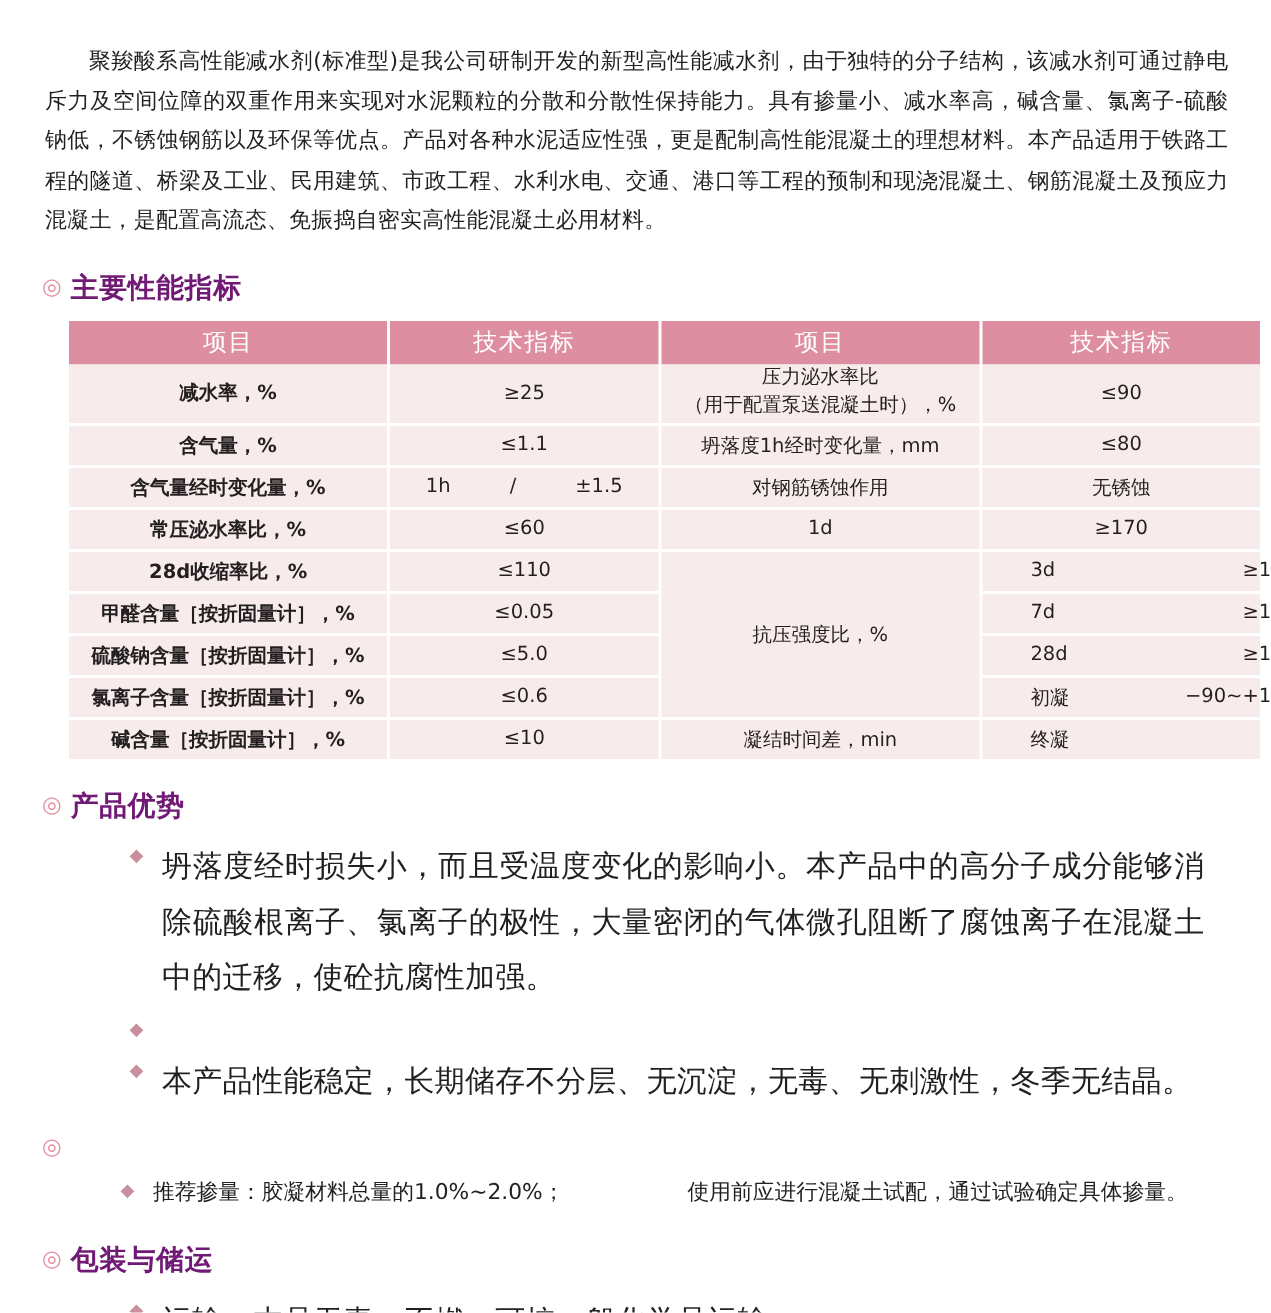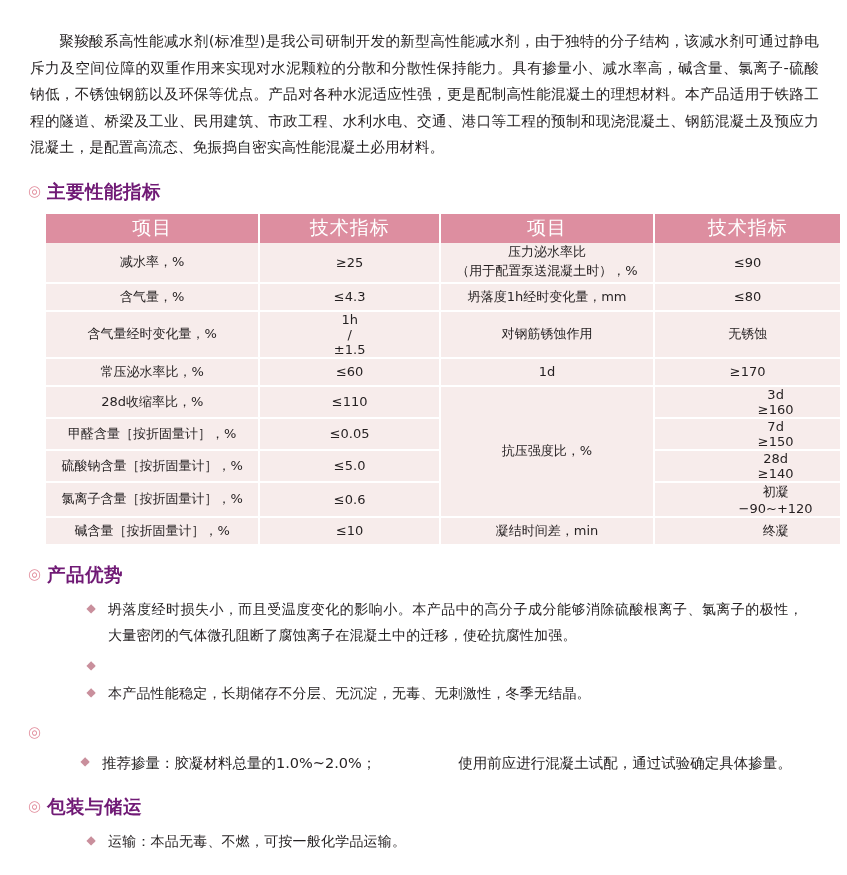--- a/index.html
+++ b/index.html
@@ -58,7 +58,7 @@
     background: #dd8ea0;
     color: #ffffff;
     font-weight: normal;
-    font-size: 19px;
+    font-size: 16px;
     height: 27px;
     border-right: 2px solid #ffffff;
     letter-spacing: 1px;

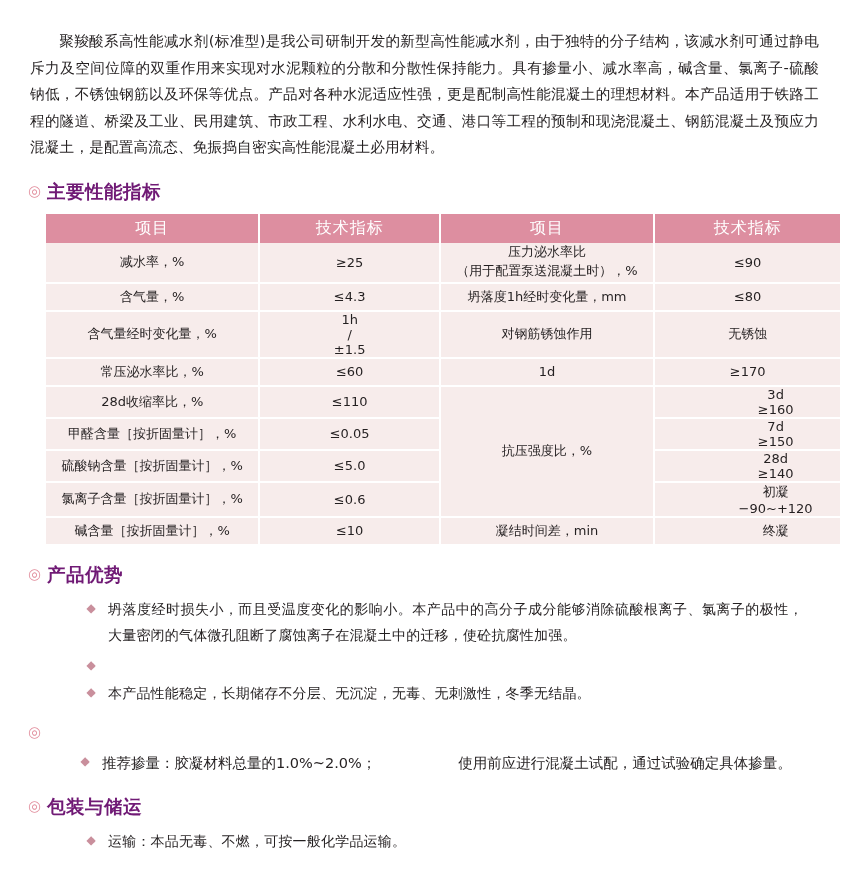--- a/index.html
+++ b/index.html
@@ -76,7 +76,7 @@
   }
   table.spec td:last-child { border-right: none; }
   table.spec tr:last-child td { border-bottom: none; }
-  td.name { text-align: center; }
+  td.name { text-align: center; font-weight: bold; }
   td.two-line { line-height: 1.45; font-size: 12.6px; }
   .split {
     display: flex;

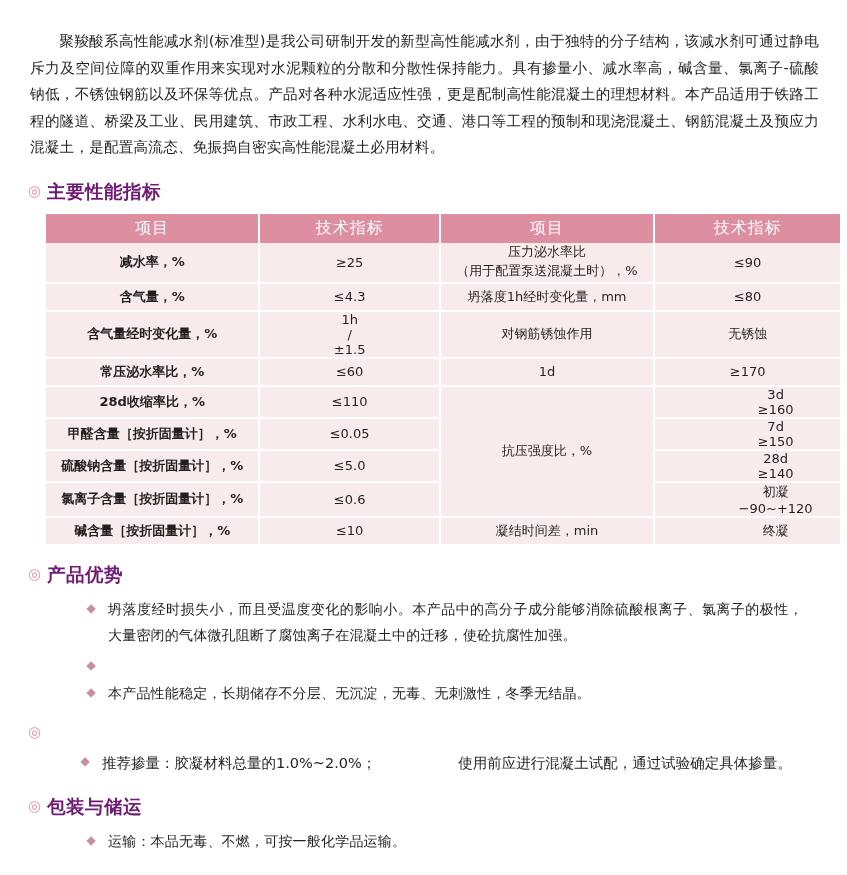--- a/index.html
+++ b/index.html
@@ -165,7 +165,7 @@
       </tr>
       <tr>
         <td class="name">含气量，%</td>
-        <td>≤4.3</td>
+        <td>≤1.1</td>
         <td>坍落度1h经时变化量，mm</td>
         <td>≤80</td>
       </tr>

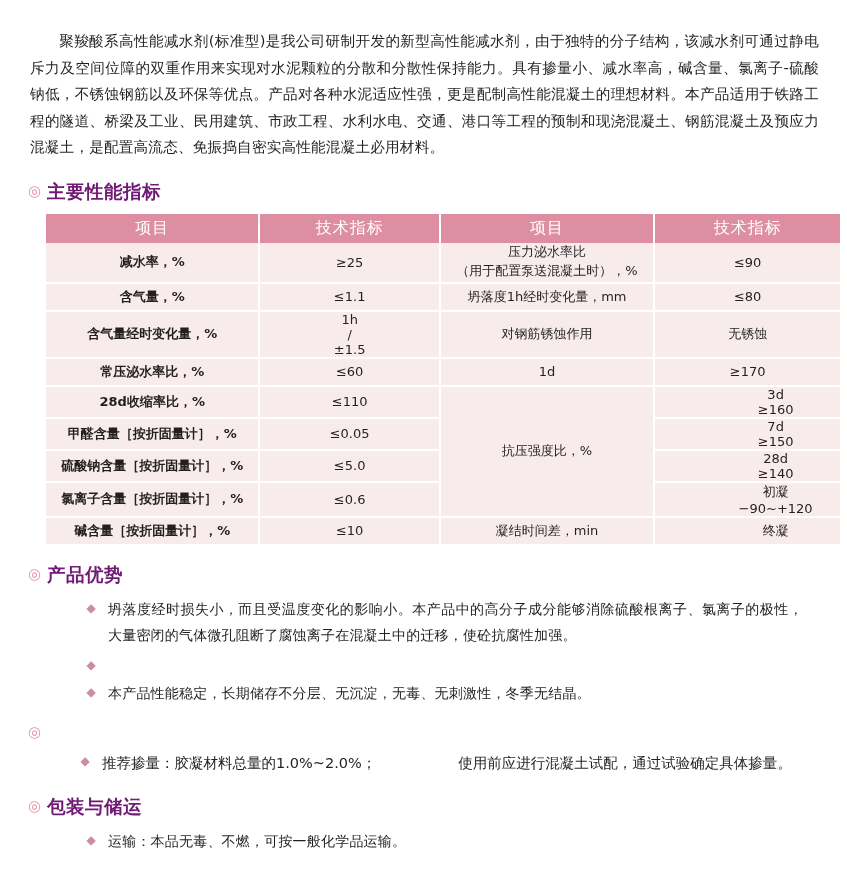--- a/index.html
+++ b/index.html
@@ -83,7 +83,6 @@
     justify-content: space-around;
     align-items: center;
     width: 100%;
-    flex-direction: column;
   }
   
   ul.bullets {

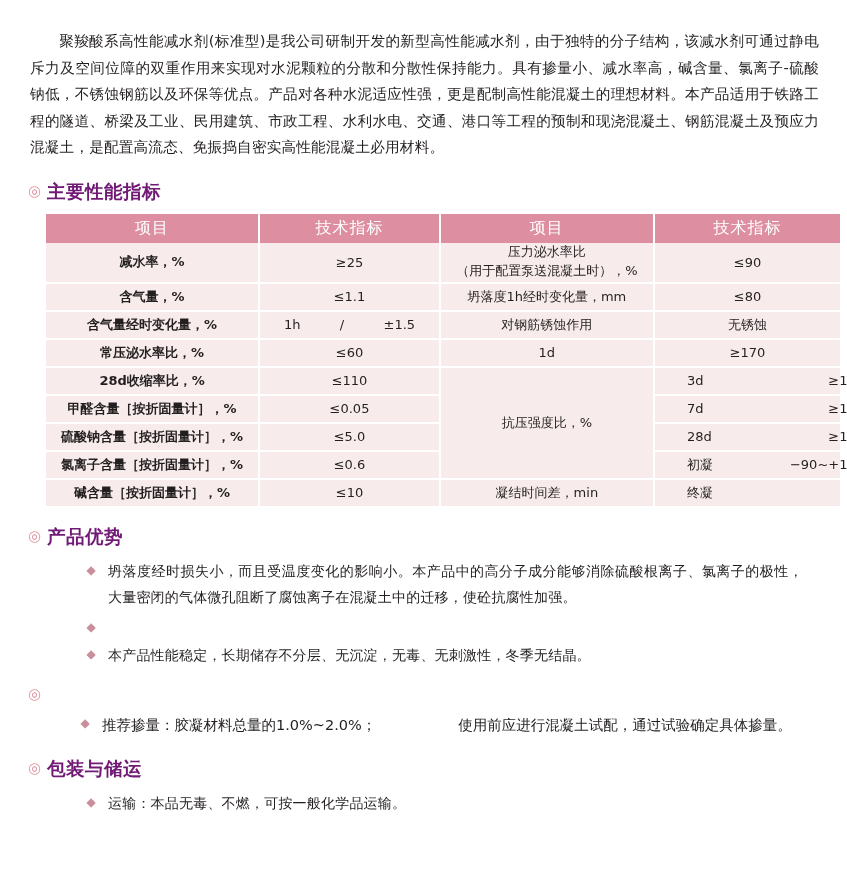--- a/index.html
+++ b/index.html
@@ -106,7 +106,7 @@
     box-sizing: content-box;
   }
   ul.bullets li .txt {
-    font-size: 14px;
+    font-size: 20px;
     line-height: 1.85;
     text-align: justify;
     flex: 1;

